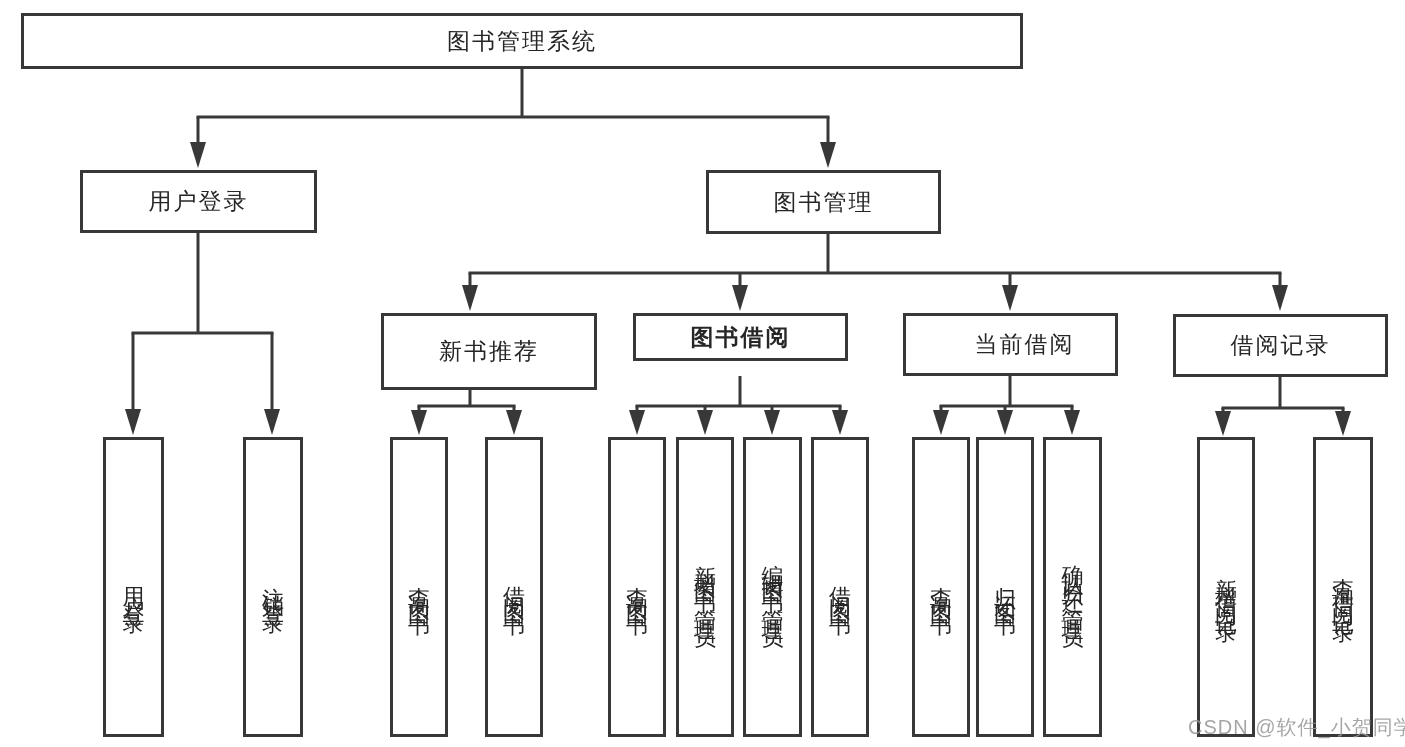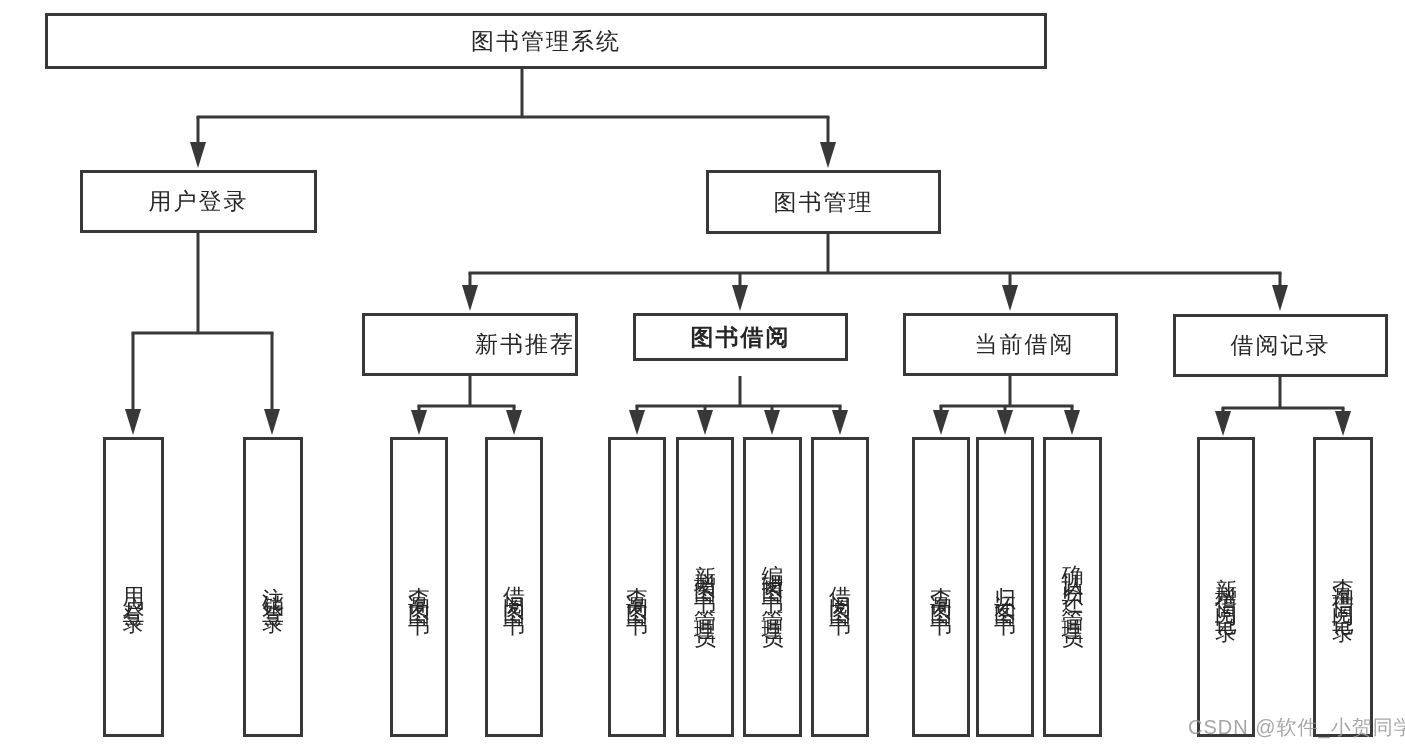--- a/index.html
+++ b/index.html
@@ -144,7 +144,7 @@
     </g>
   </svg>
 
-  <div class="node h-label" style="left:21px; top:13px; width:1002px; height:56px;margin-left:24px;">
+  <div class="node h-label" style="left:21px; top:13px; width:1002px; height:56px;">
     <span>图书管理系统</span>
   </div>
 

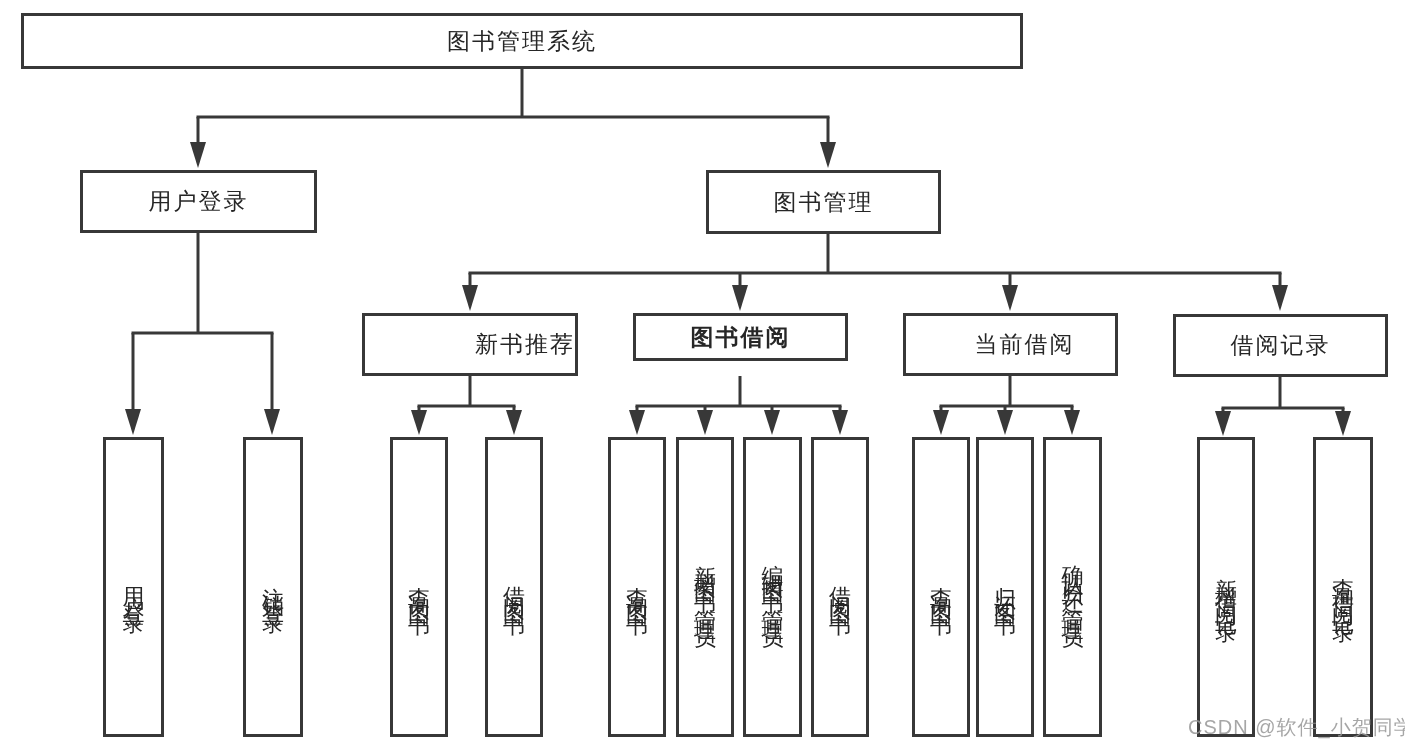--- a/index.html
+++ b/index.html
@@ -155,7 +155,7 @@
     <span>图书管理</span>
   </div>
 
-  <div class="node h-label" style="left:362px; top:313px; width:216px; height:63px;justify-content:flex-end;">
+  <div class="node h-label" style="left:381px; top:313px; width:216px; height:77px;">
     <span>新书推荐</span>
   </div>
   <div class="node h-label" style="left:633px; top:313px; width:215px; height:48px;font-weight:bold;">

